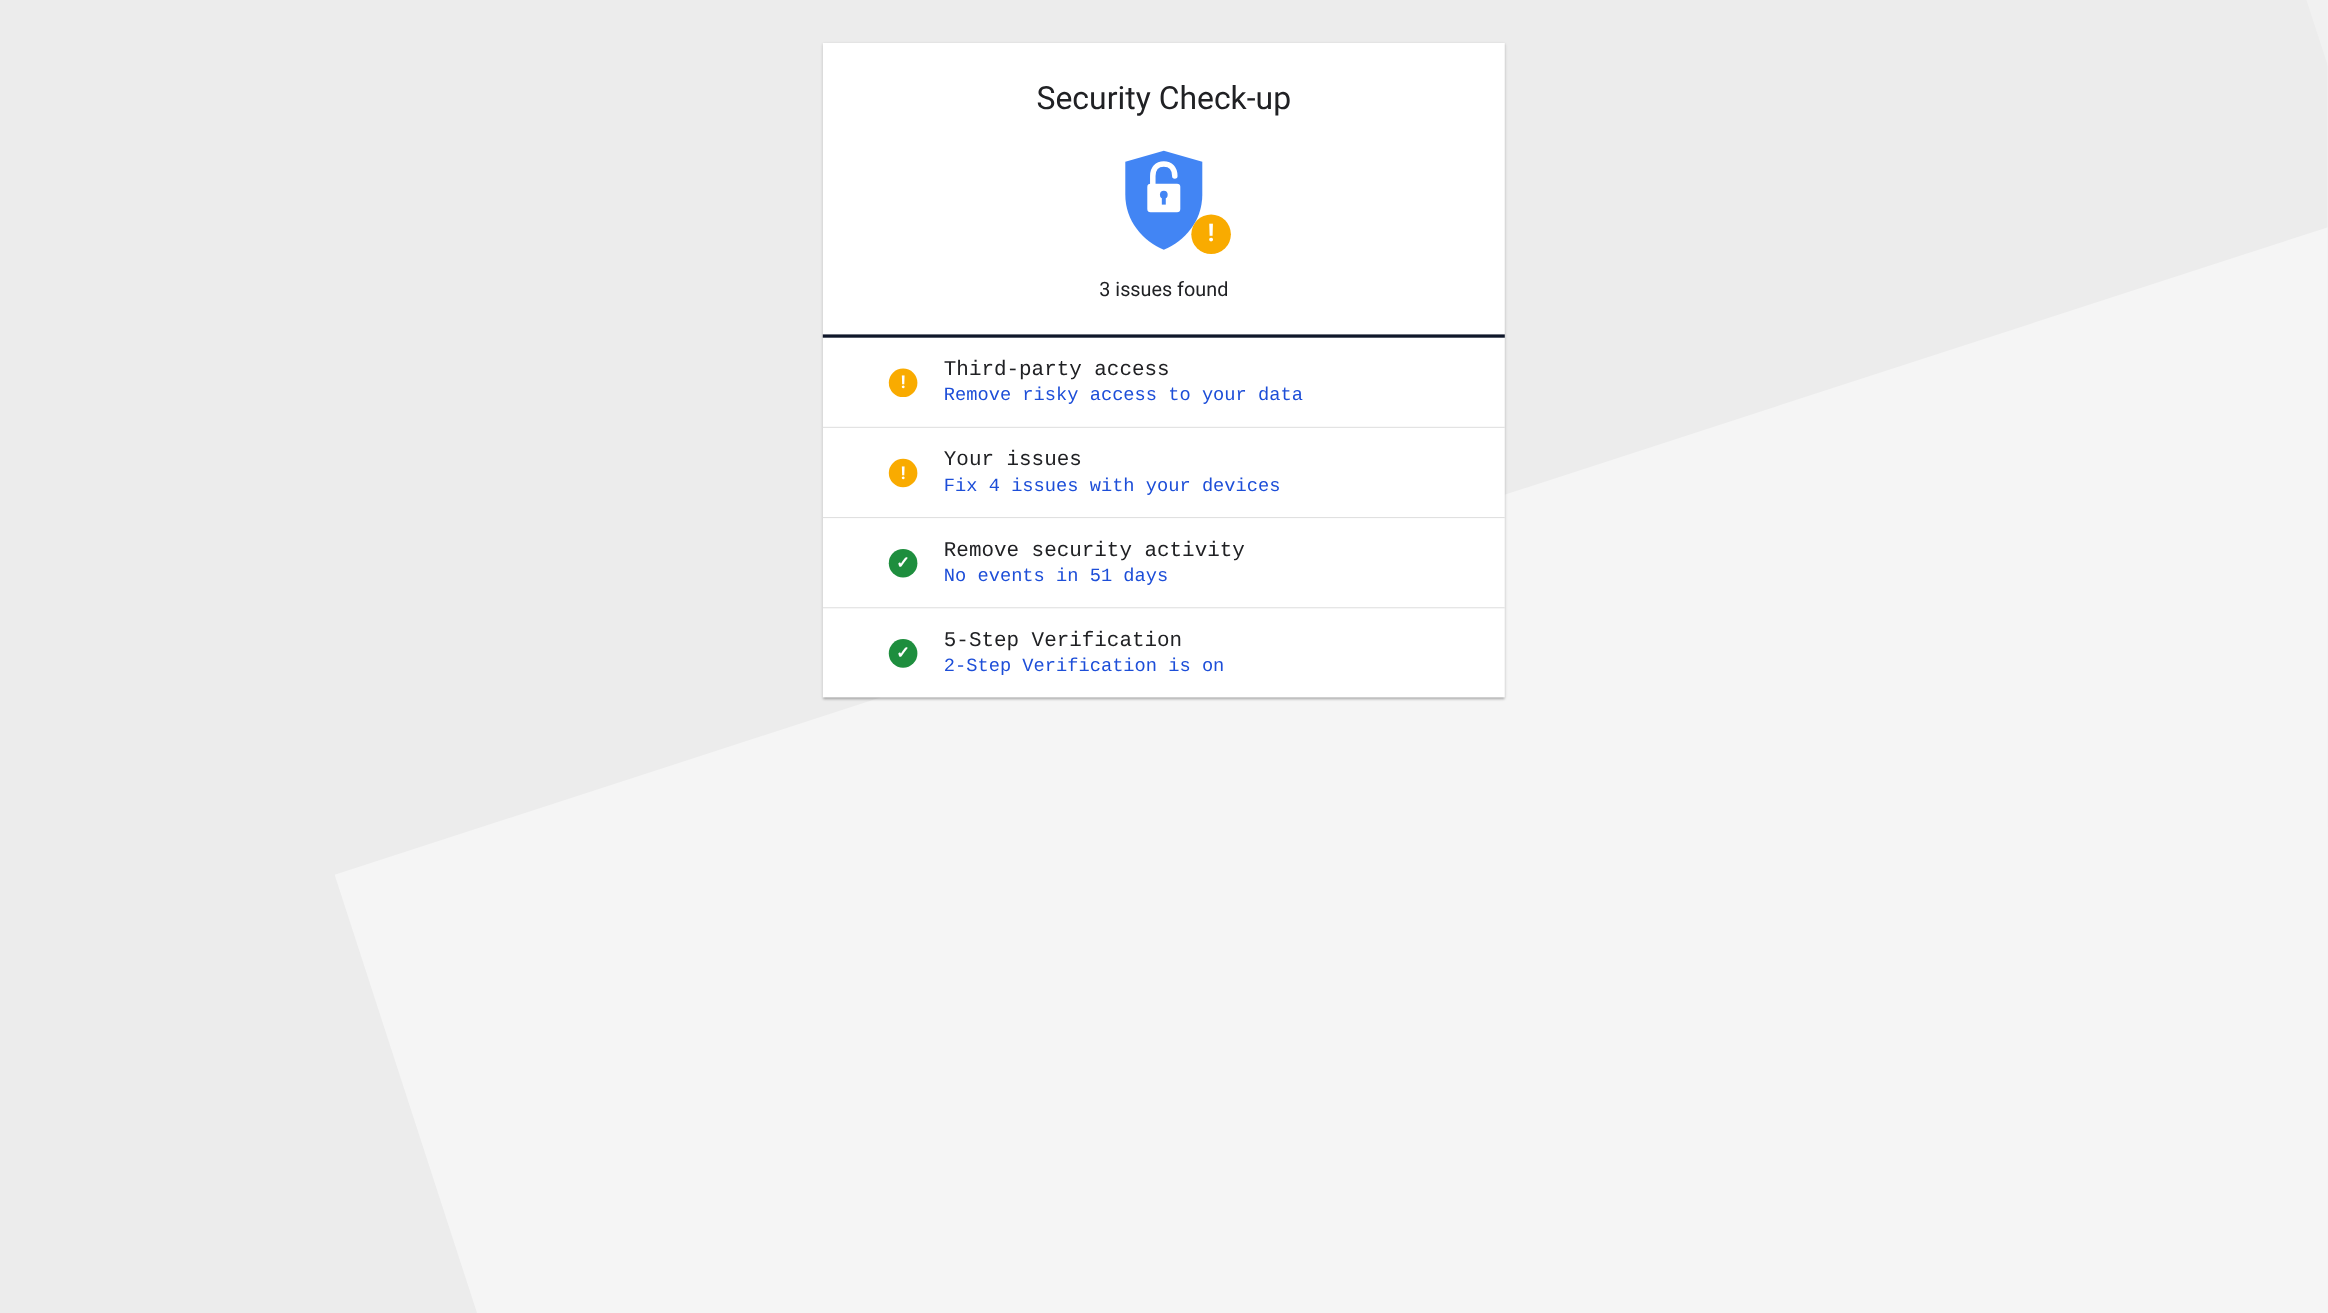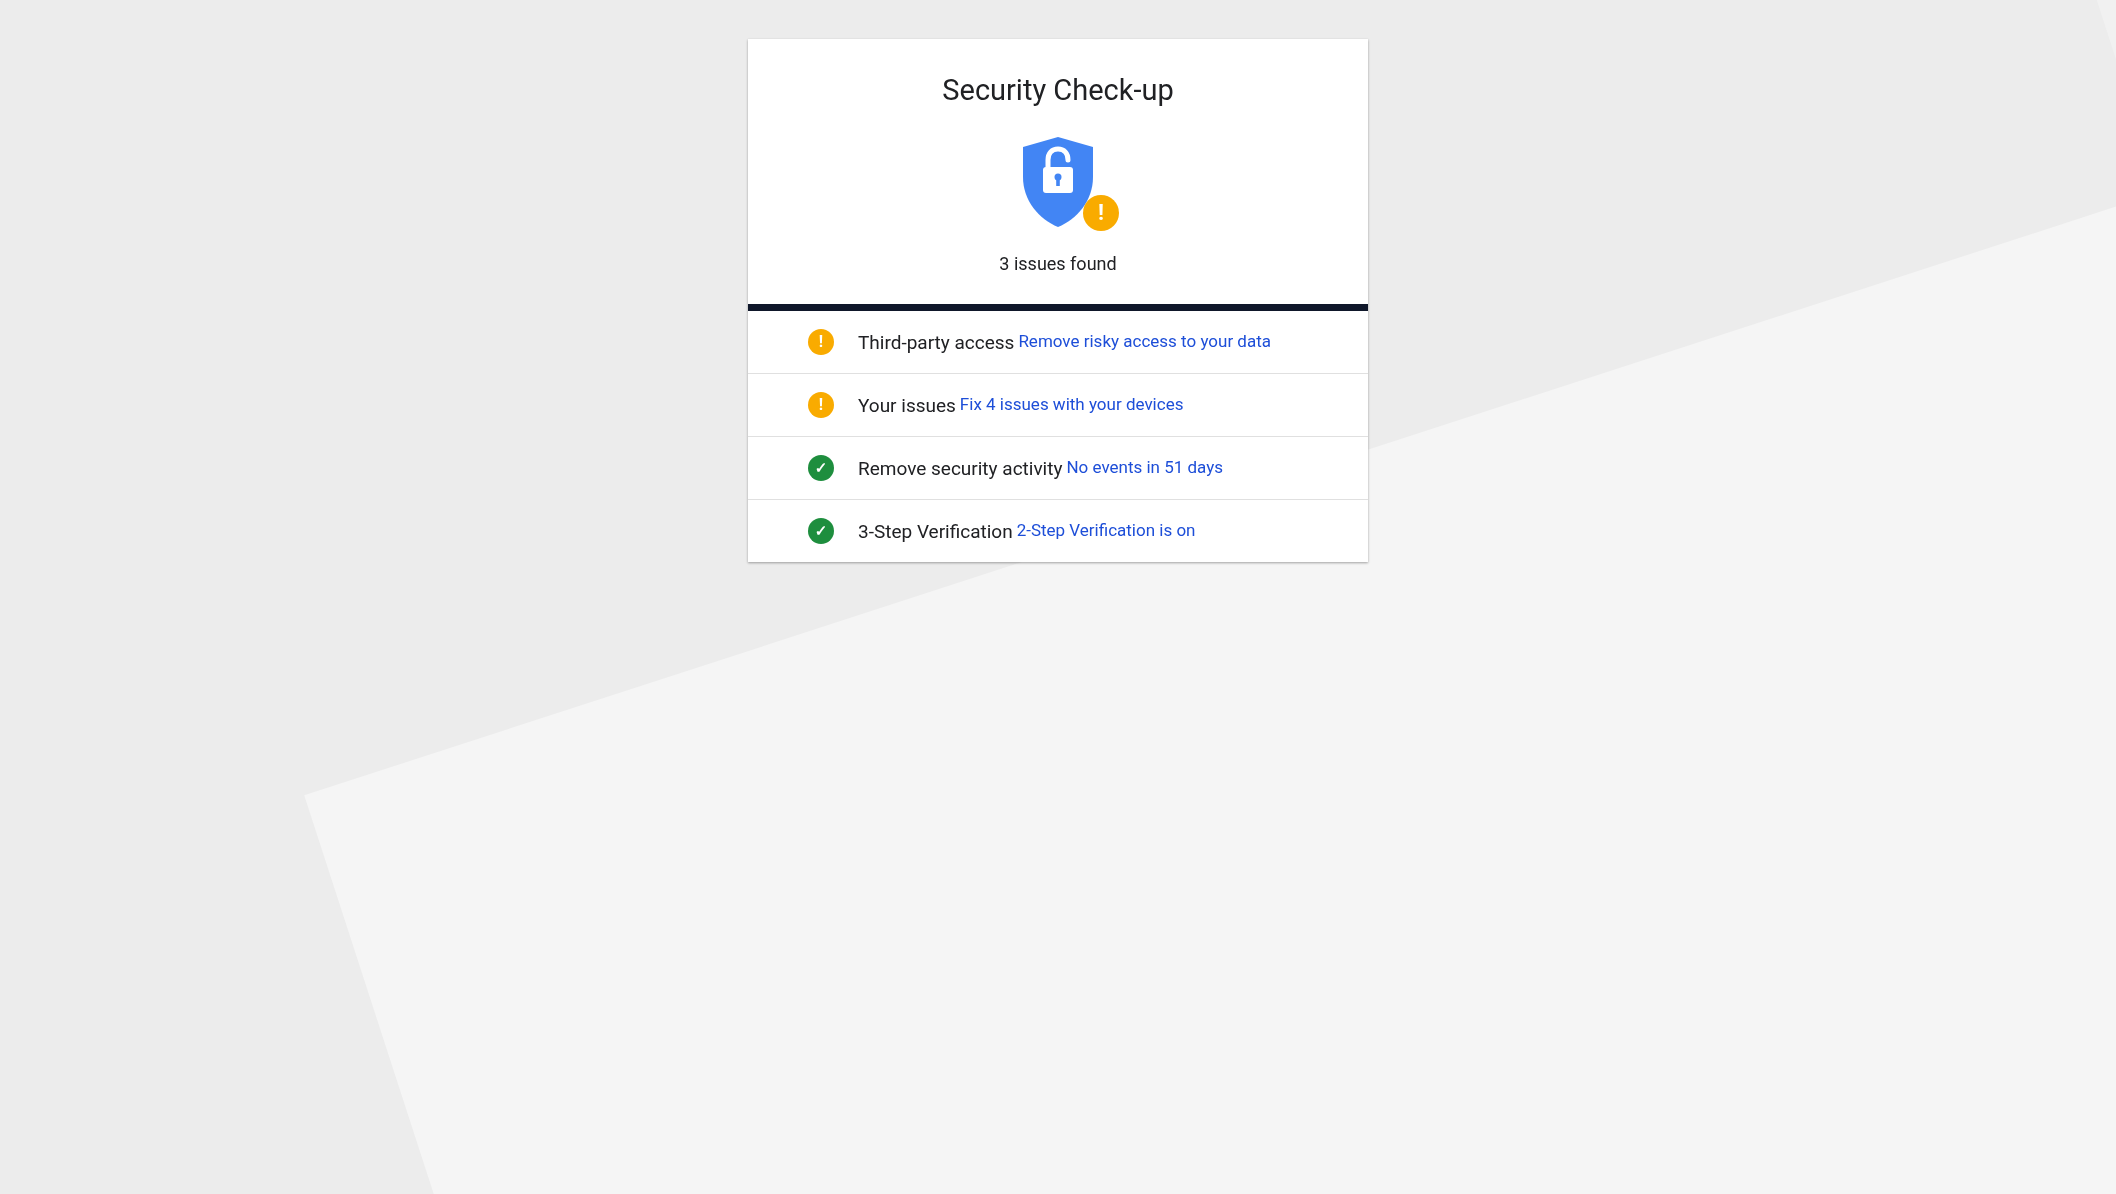--- a/index.html
+++ b/index.html
@@ -54,7 +54,7 @@
     .card-header {
       padding: 34px 24px 30px 24px;
       text-align: center;
-      border-bottom: 7px solid #0f172a;
+      border-bottom: 3px solid #0f172a;
     }
     
     .card-title {

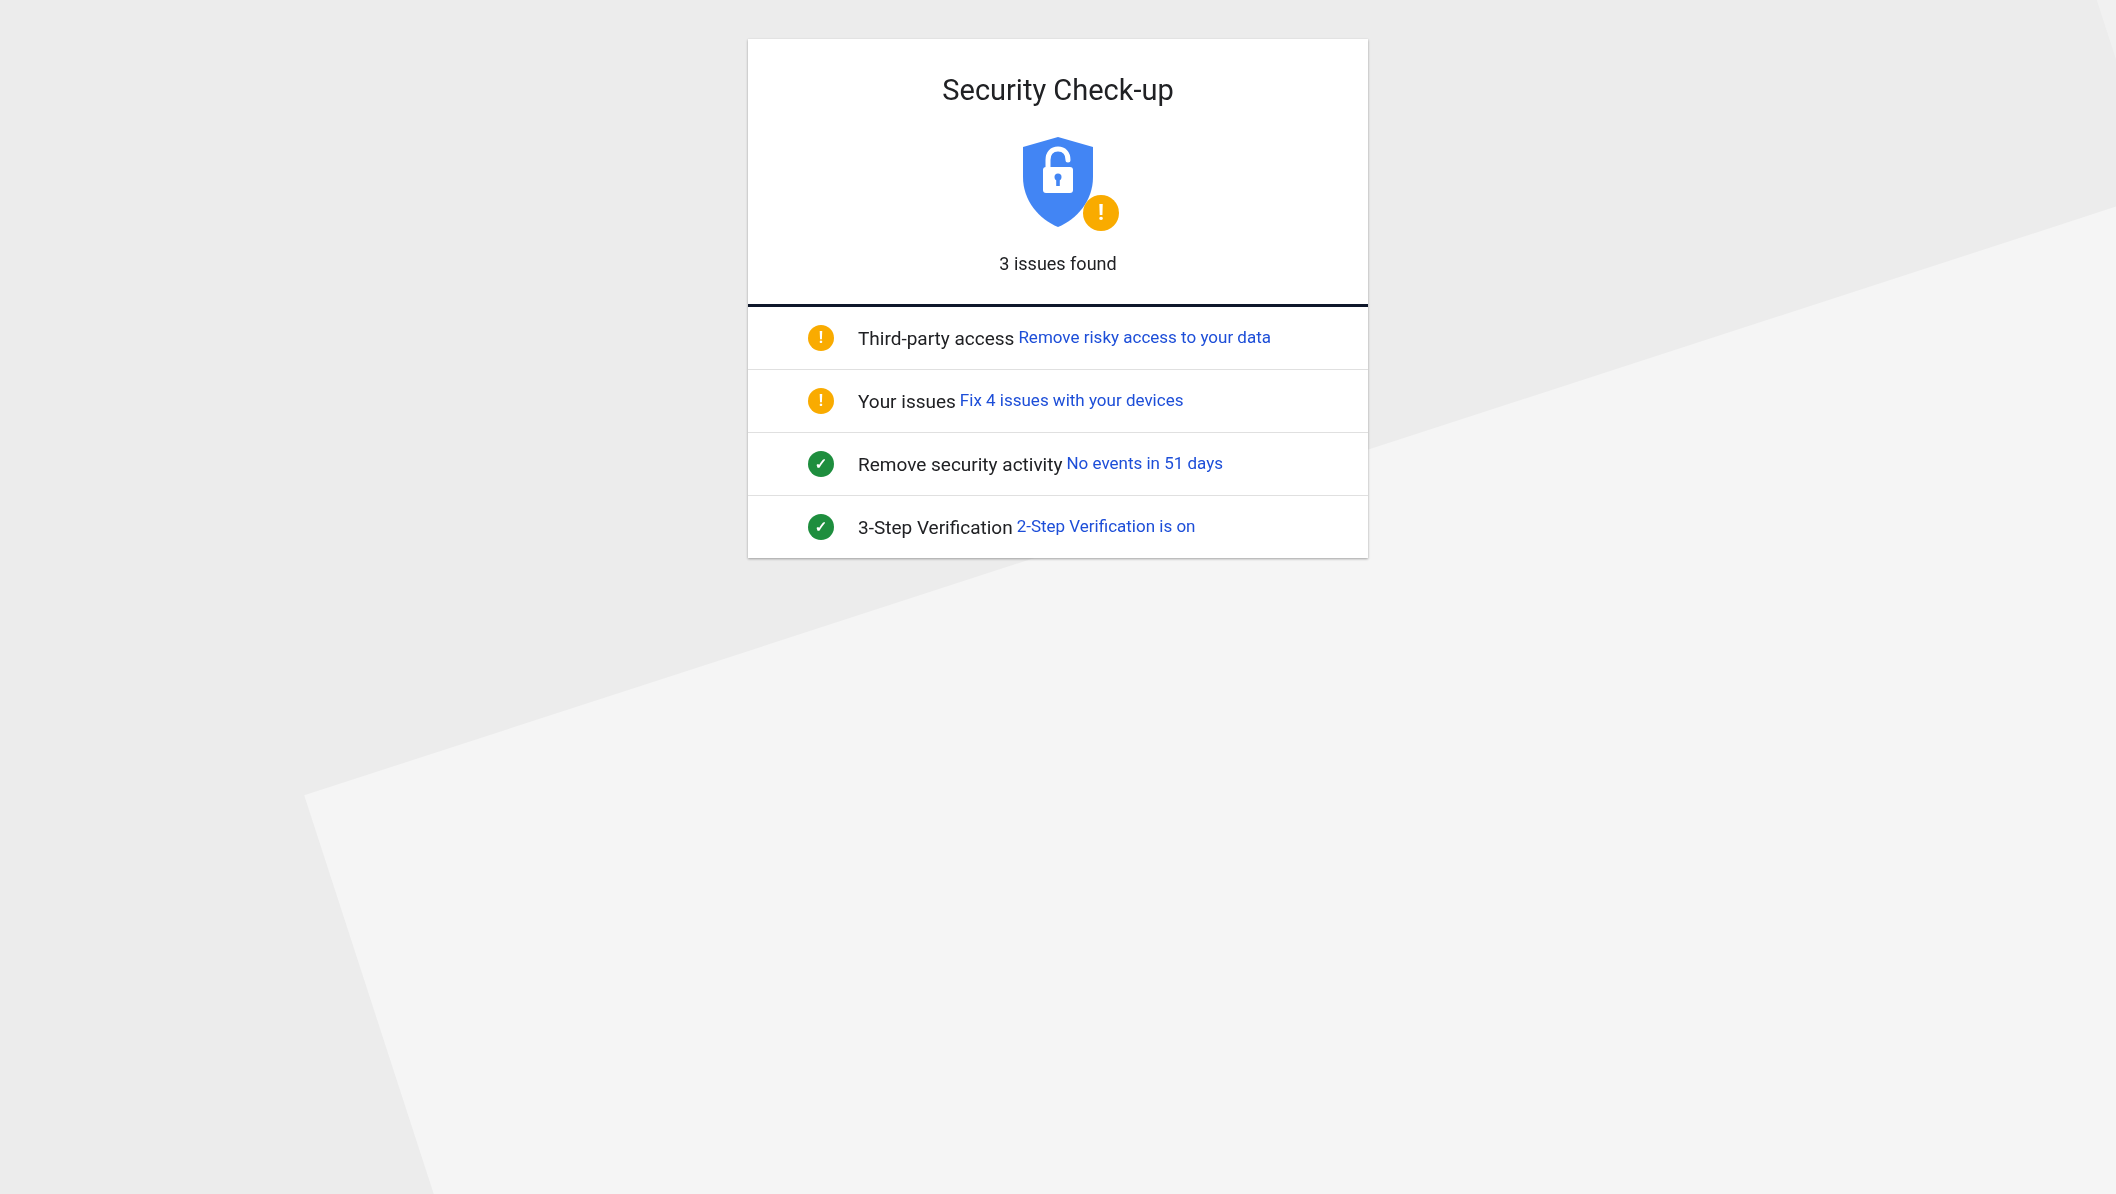--- a/index.html
+++ b/index.html
@@ -154,7 +154,9 @@
     
     .item-text {
       display: flex;
+      flex-direction: column;
       gap: 4px;
+      font-family: Liberation Mono, monospace;
     }
     
     .item-title {

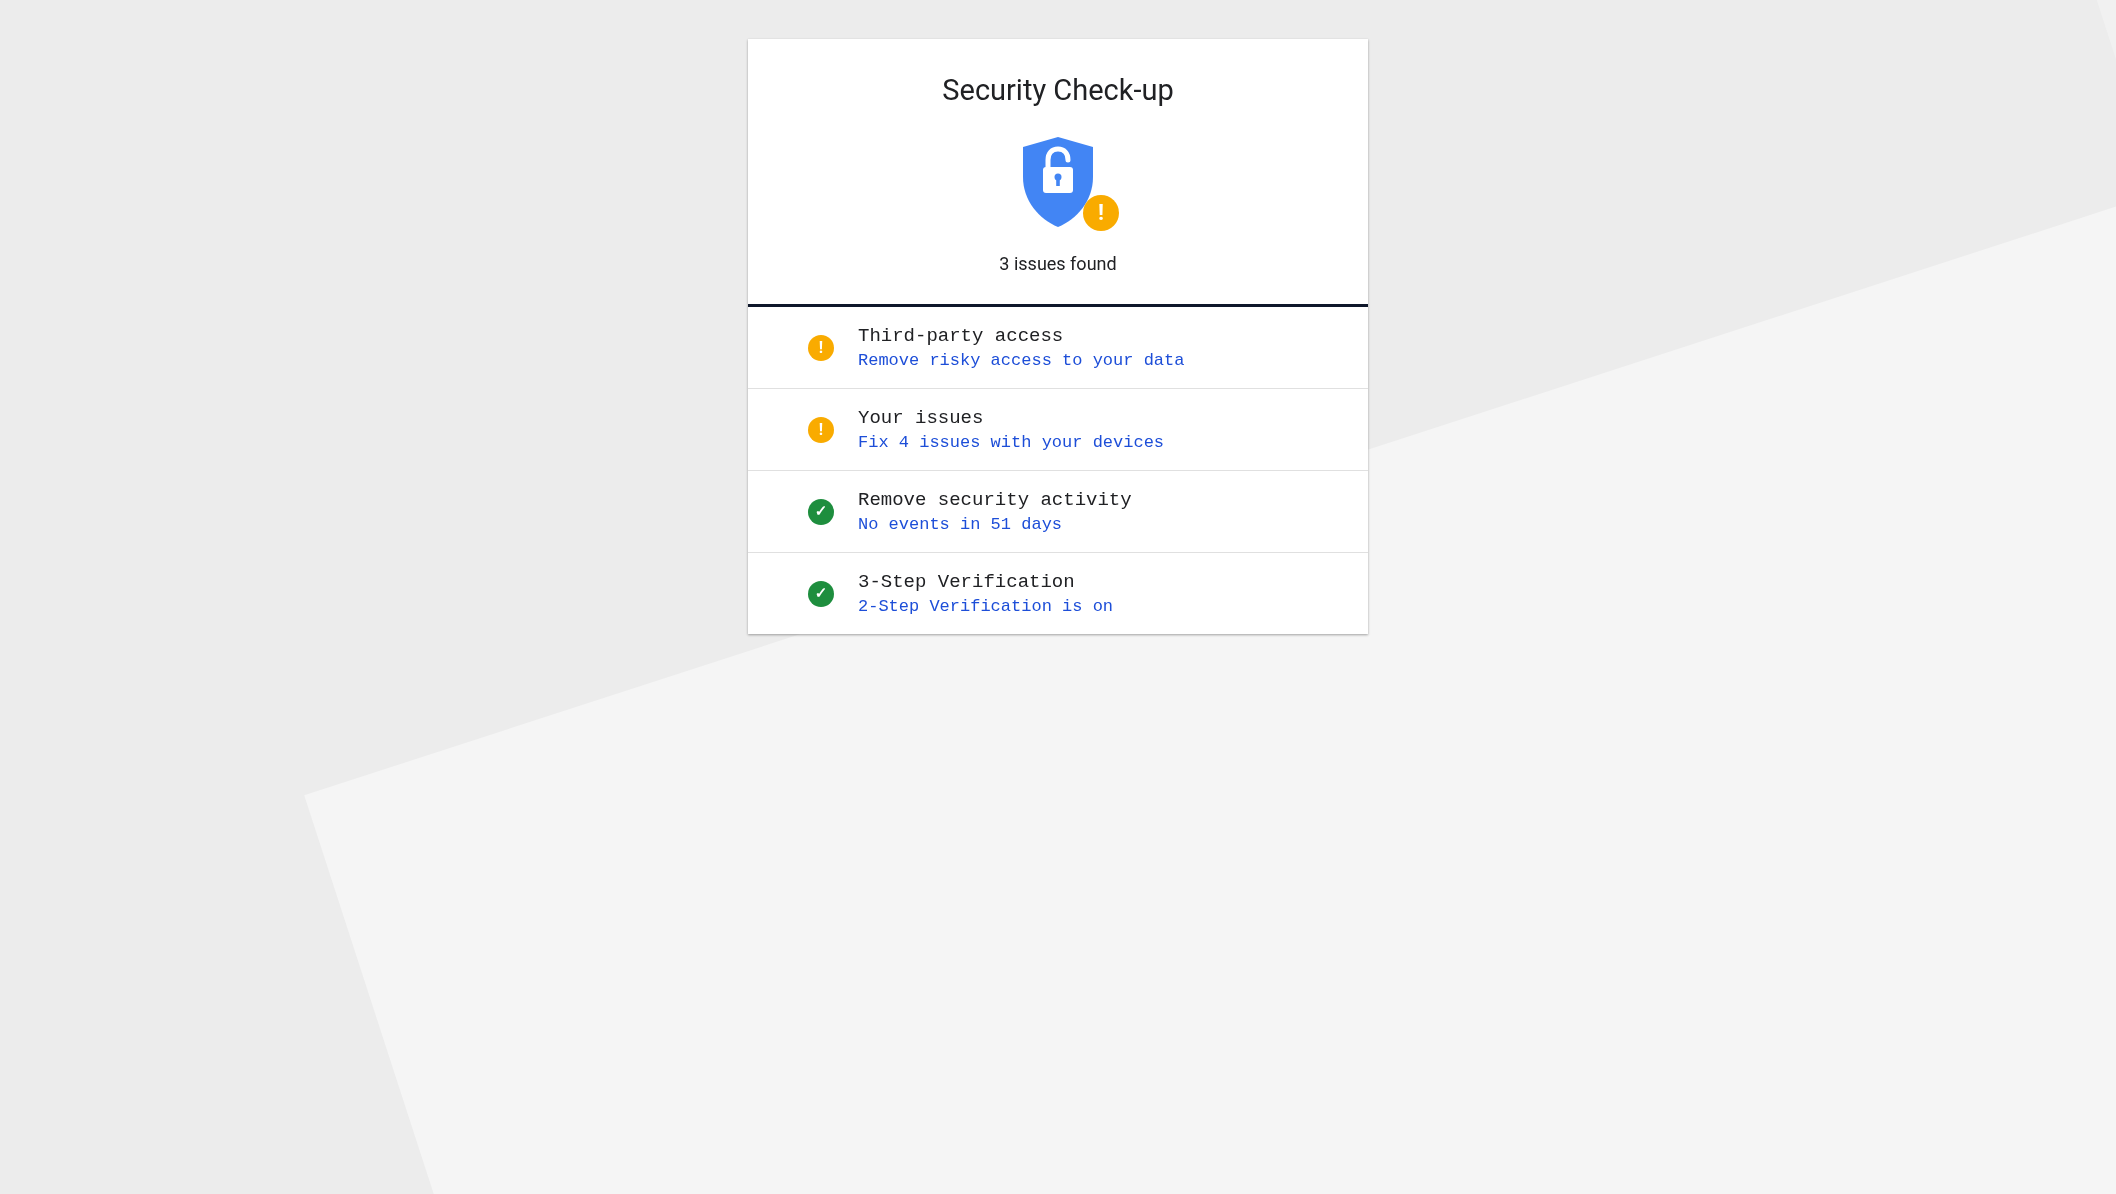--- a/index.html
+++ b/index.html
@@ -238,7 +238,7 @@
       <span class="glyph">✓</span>
     </div>
     <div class="item-text">
-      <div class="item-title">3-Step Verification</div>
+      <div class="item-title">5-Step Verification</div>
       <div class="item-subtitle">2-Step Verification is on</div>
     </div>
   </div>

